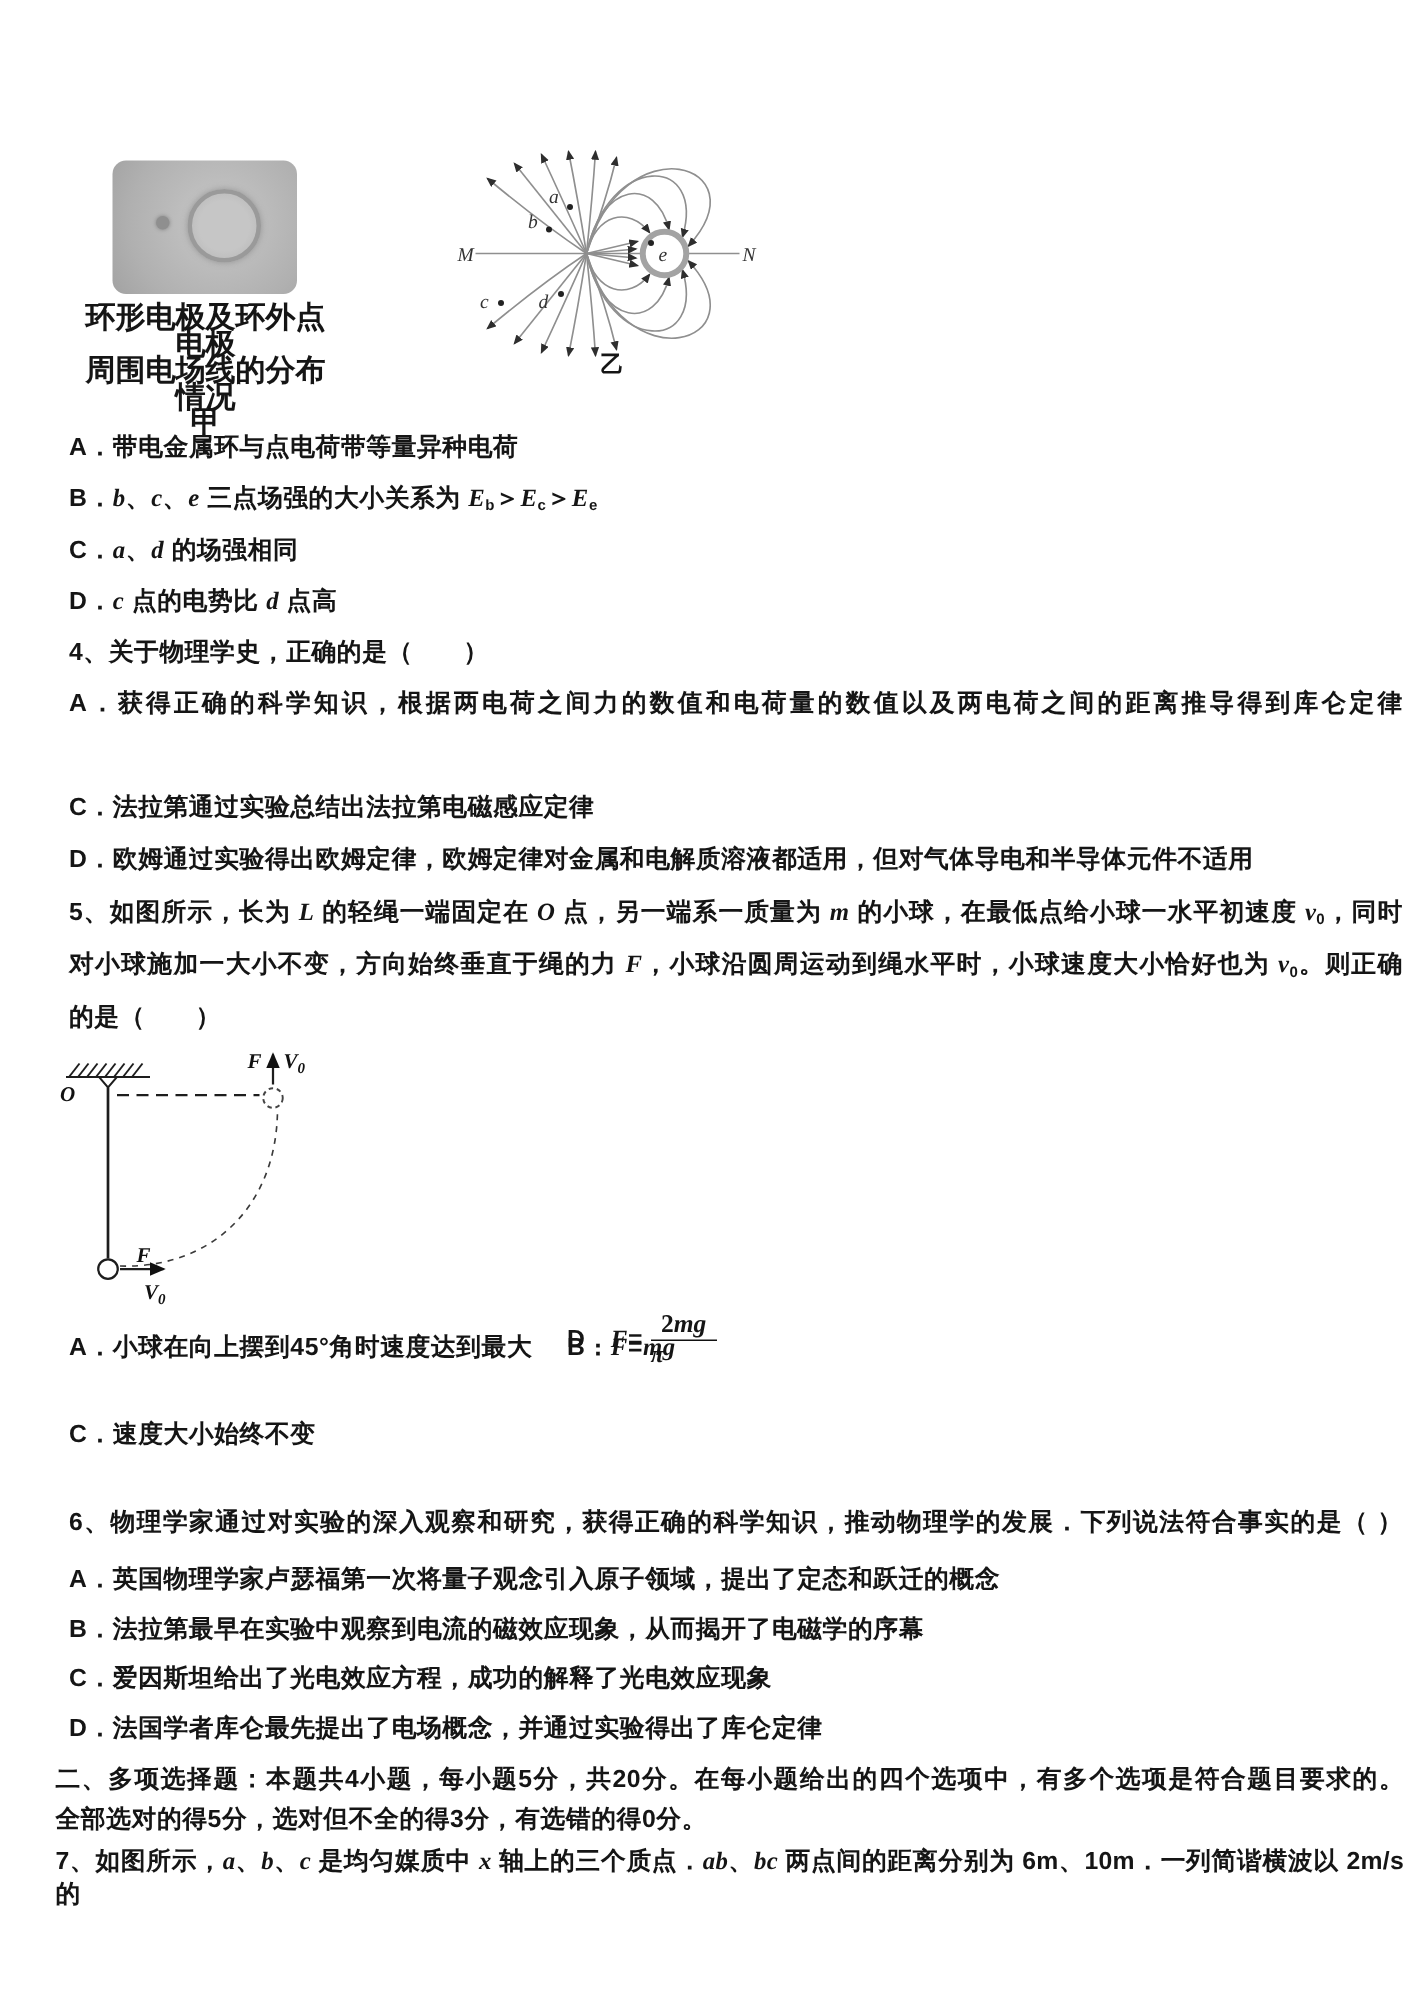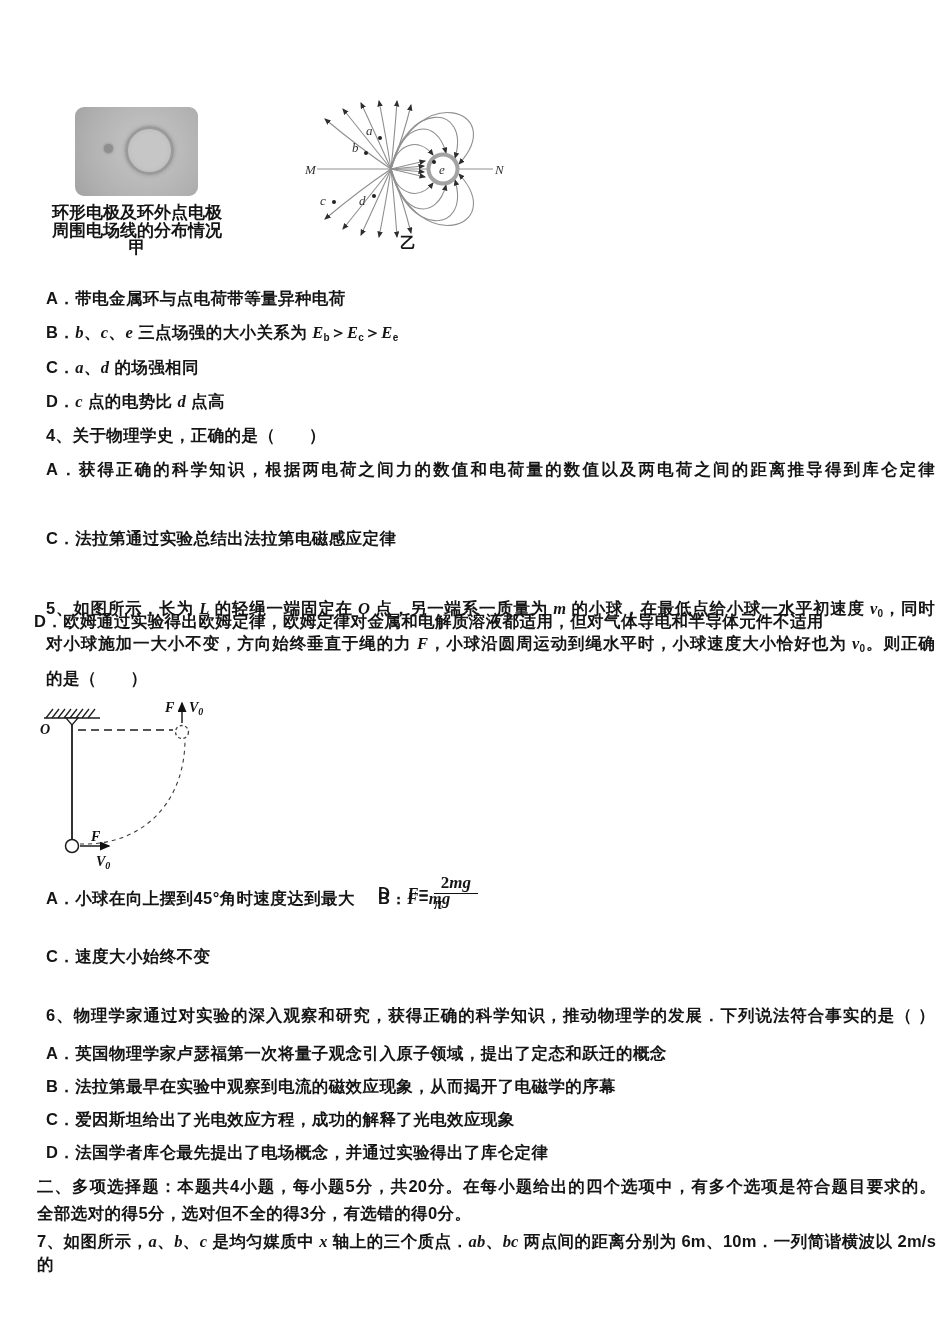--- a/index.html
+++ b/index.html
@@ -18,7 +18,7 @@
          box-shadow:0 0 4px rgba(120,120,120,0.6);}
   .photo .dot{position:absolute;left:29px;top:37px;width:9px;height:9px;border-radius:50%;
          background:#8f8f8f;box-shadow:0 0 3px #808080;}
-  .cap{position:absolute;left:52px;top:204px;width:170px;text-align:center;font-size:17px;
+  .cap{position:absolute;left:52px;top:204px;width:170px;text-align:center;font-size:20px;
        font-weight:700;line-height:17.5px;}
   .figlabel{position:absolute;font-size:15.5px;font-weight:700;text-align:center;}
   

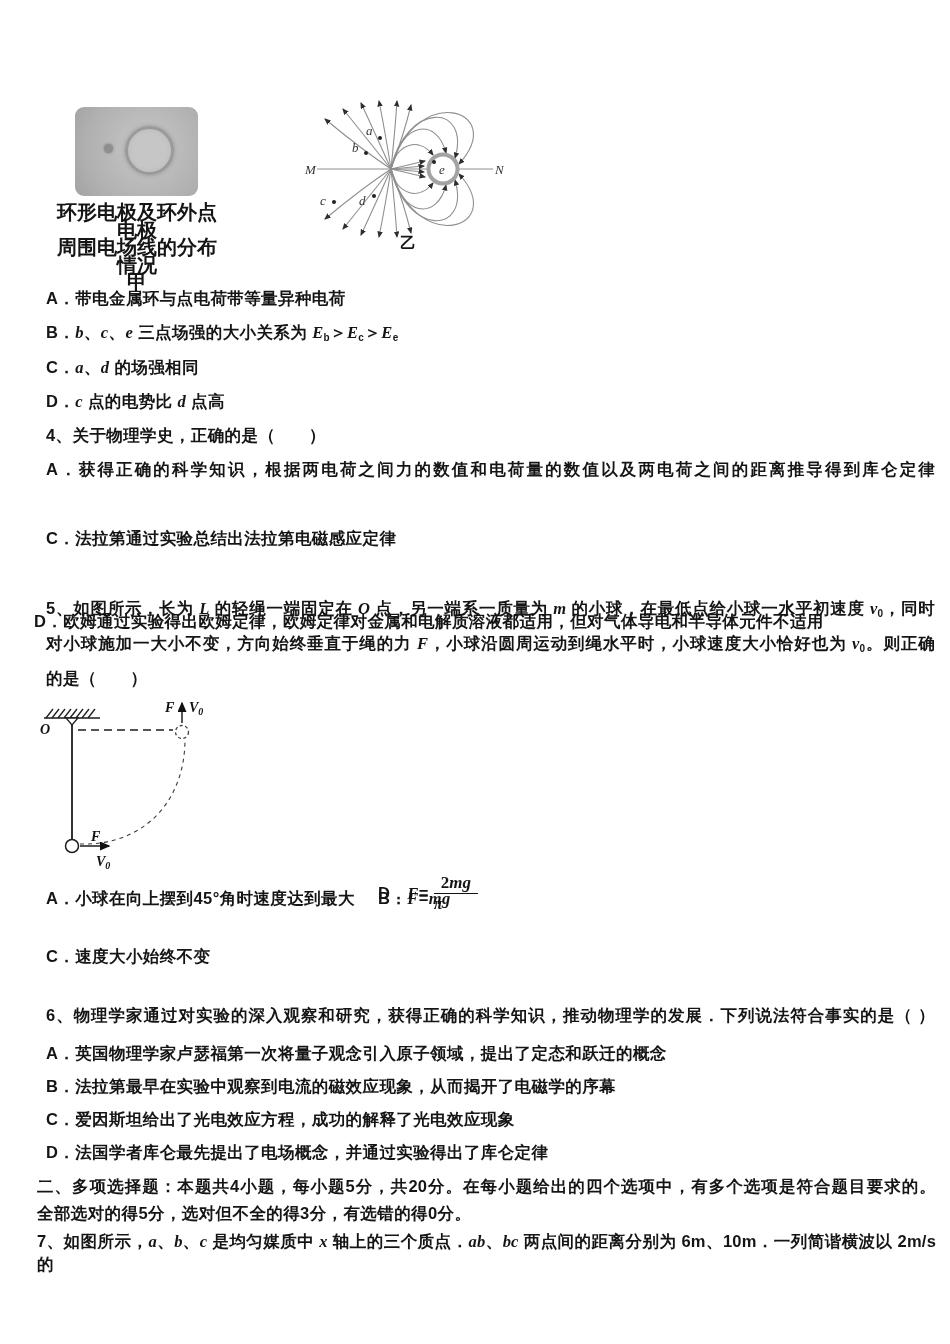--- a/index.html
+++ b/index.html
@@ -111,7 +111,7 @@
   <div class="ln" style="left:46px;top:424px;">4、关于物理学史，正确的是（　　）</div>
   <div class="ln j" style="left:46px;top:458px;">A．获得正确的科学知识，根据两电荷之间力的数值和电荷量的数值以及两电荷之间的距离推导得到库仑定律</div>
   <div class="ln" style="left:46px;top:527px;">C．法拉第通过实验总结出法拉第电磁感应定律</div>
-  <div class="ln" style="left:34px;top:562px;margin-top:48px;">D．欧姆通过实验得出欧姆定律，欧姆定律对金属和电解质溶液都适用，但对气体导电和半导体元件不适用</div>
+  <div class="ln" style="left:46px;top:562px;">D．欧姆通过实验得出欧姆定律，欧姆定律对金属和电解质溶液都适用，但对气体导电和半导体元件不适用</div>
 
   <div class="ln j" style="left:46px;top:597px;">5、如图所示，长为 <i>L</i> 的轻绳一端固定在 <i>O</i> 点，另一端系一质量为 <i>m</i> 的小球，在最低点给小球一水平初速度 <i>v</i><sub>0</sub>，同时</div>
   <div class="ln j" style="left:46px;top:632px;">对小球施加一大小不变，方向始终垂直于绳的力 <i>F</i>，小球沿圆周运动到绳水平时，小球速度大小恰好也为 <i>v</i><sub>0</sub>。则正确</div>

